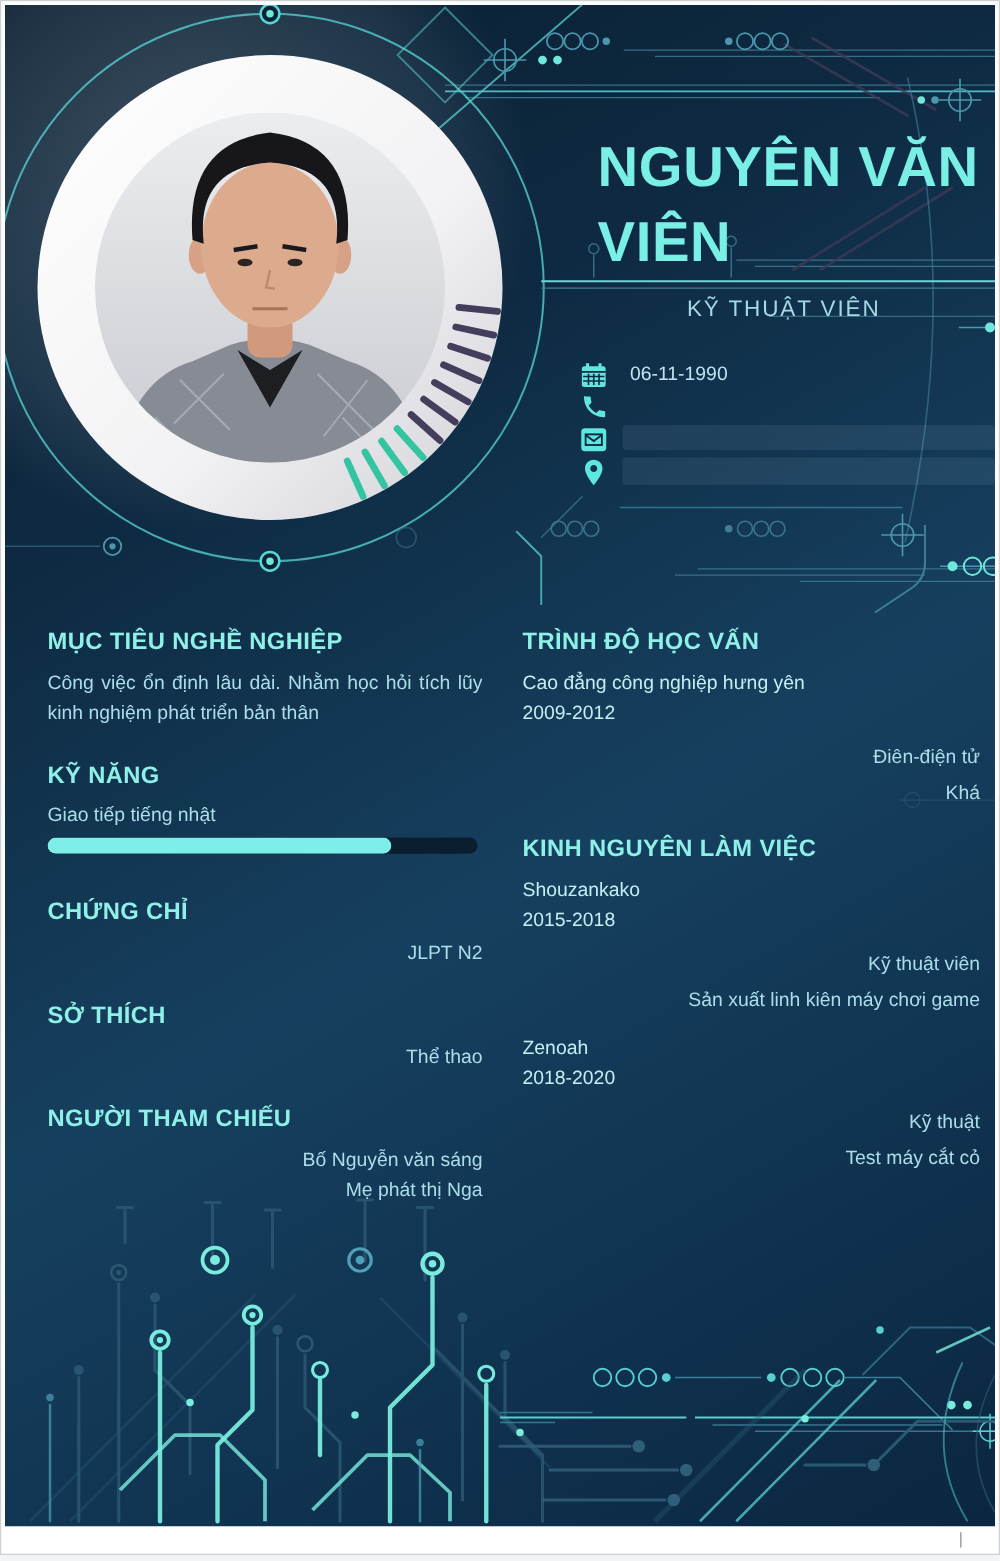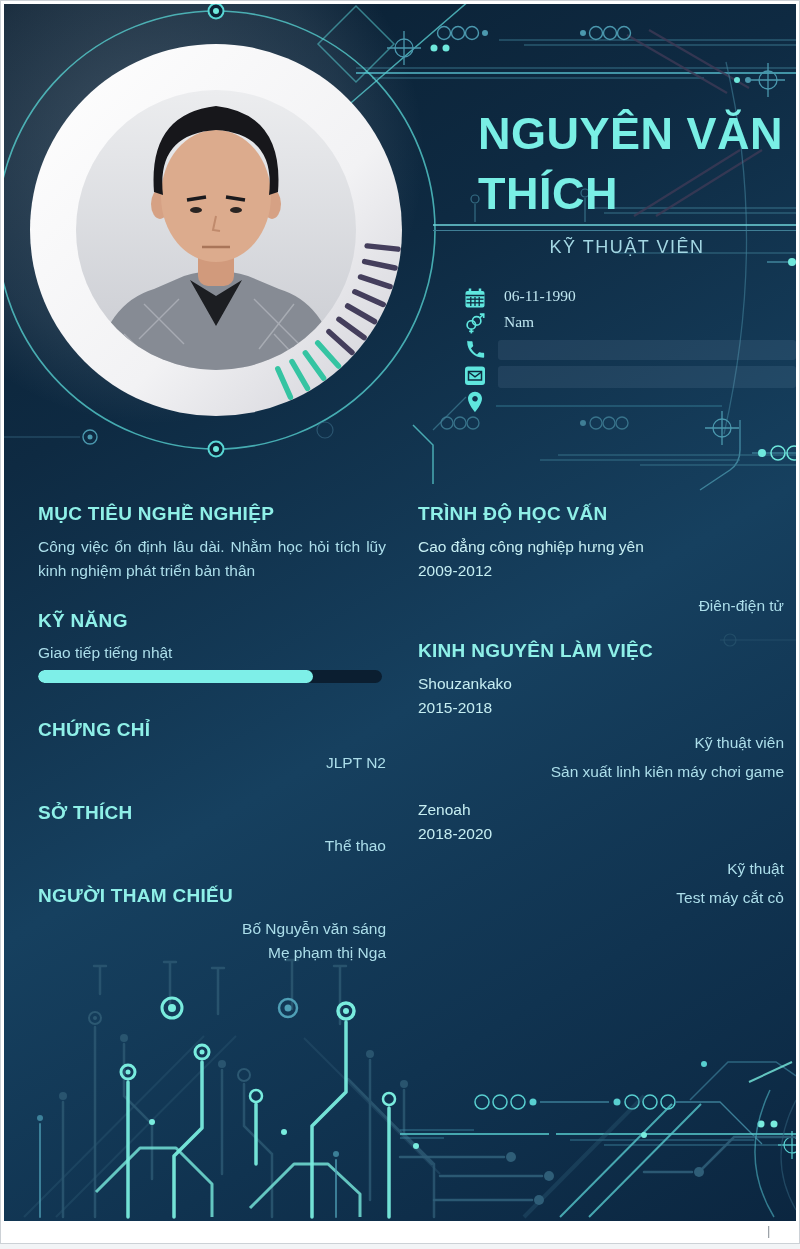--- a/index.html
+++ b/index.html
@@ -362,7 +362,7 @@
     </svg>
 
     <div class="header">
-      <div class="name"><span>NGUYÊN VĂN</span><br><span>THÍCH</span></div>
+      <div class="name"><span>NGUYÊN VĂN</span><br><span>VIÊN</span></div>
       <div class="job">KỸ THUẬT VIÊN</div>
     </div>
 

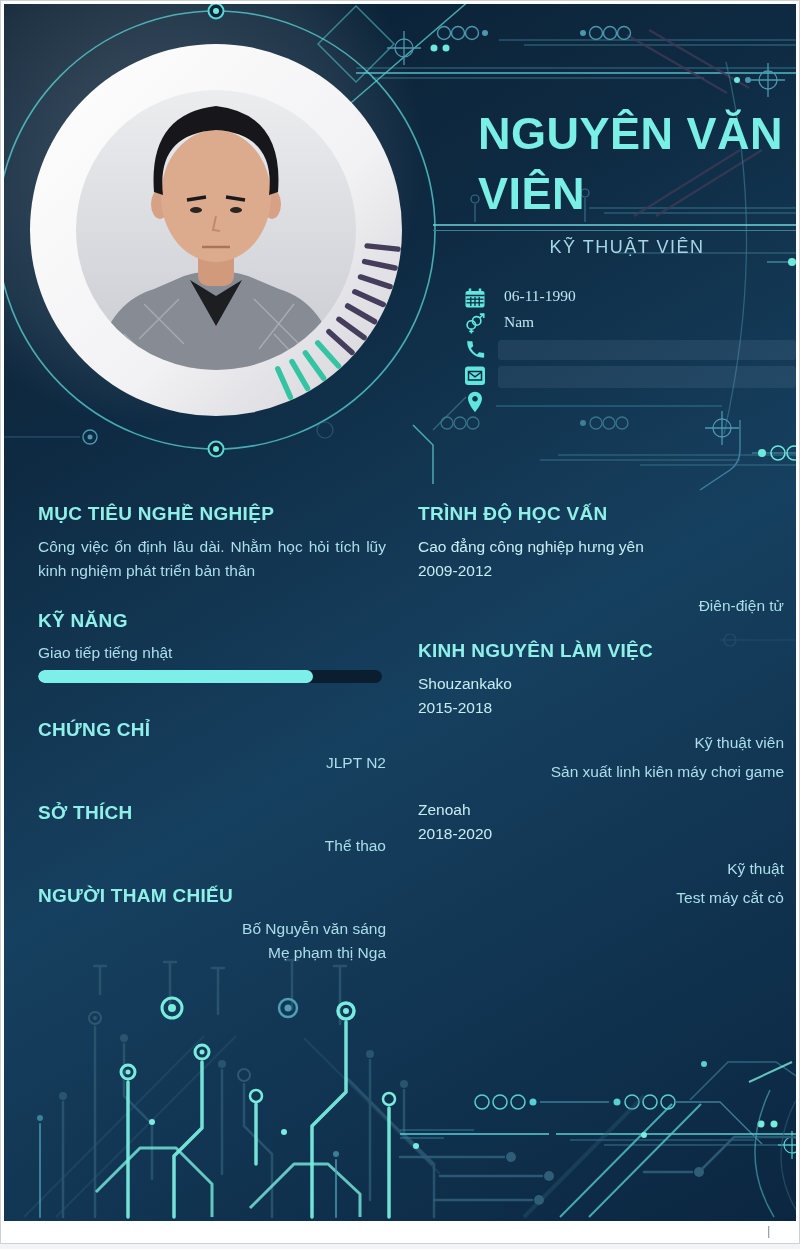--- a/index.html
+++ b/index.html
@@ -37,7 +37,7 @@
   }
   
   .contact { position:absolute; left:459px; top:283px; width:330px; }
-  .c-row { display:flex; height:26px;font-family:Liberation Serif, serif; }
+  .c-row { display:flex; align-items:center; height:26px; }
   .c-icon { width:24px; height:22px; flex:0 0 24px; margin-right:17px; }
   .c-val { font-size:15.5px; color:#bfe6f0; white-space:nowrap; }
   .redact {

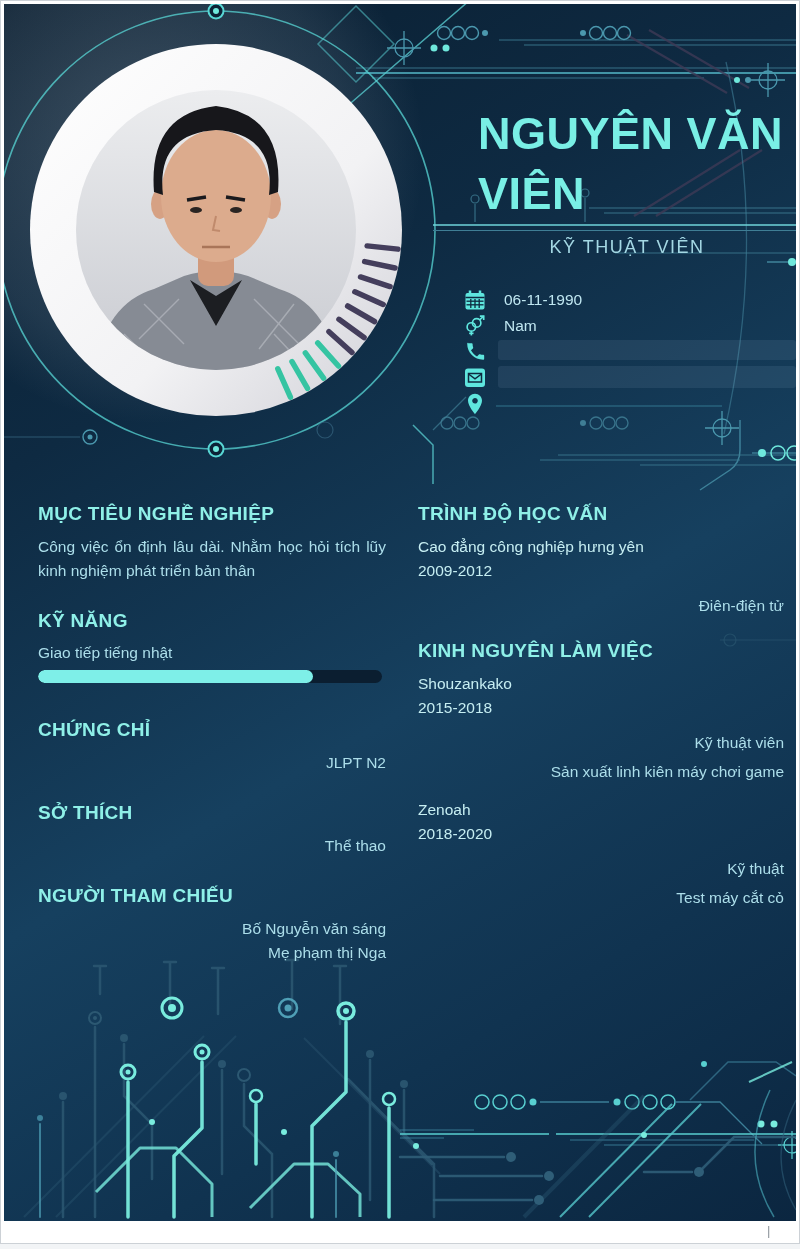--- a/index.html
+++ b/index.html
@@ -385,19 +385,6 @@
       </div>
       <div class="c-row">
         <svg class="c-icon" viewBox="0 0 24 24">
-          <g stroke="#5fe6de" stroke-width="1.8" fill="none">
-            <circle cx="8" cy="13" r="4.6"></circle>
-              <circle cx="13.8" cy="8.6" r="4.6"></circle>
-            <line x1="17.1" y1="5.3" x2="21.5" y2="1.2"></line>
-            <path d="M17.3,1.2 L21.5,1.2 L21.5,5.4"></path>
-            <line x1="8" y1="17.6" x2="8" y2="22.3"></line>
-              <line x1="5.6" y1="20" x2="10.4" y2="20"></line>
-          </g>
-        </svg>
-        <span class="c-val">Nam</span>
-      </div>
-      <div class="c-row">
-        <svg class="c-icon" viewBox="0 0 24 24">
           <path fill="#5fe6de" d="M4.6,2C4,2,3.5,2.5,3.5,3.1c0,9.6,7.8,17.4,17.4,17.4c0.6,0,1.1-0.5,1.1-1.1v-3.3c0-0.6-0.5-1.1-1.1-1.1c-1.2,0-2.4-0.2-3.5-0.6c-0.4-0.1-0.8,0-1.1,0.3l-2.1,2.1c-2.8-1.5-5.1-3.8-6.6-6.6l2.1-2.1c0.3-0.3,0.4-0.7,0.3-1.1C9.6,5.9,9.4,4.7,9.4,3.5c0-0.6-0.5-1.1-1.1-1.1H4.6z"></path>
         </svg>
         <span class="c-val"></span>

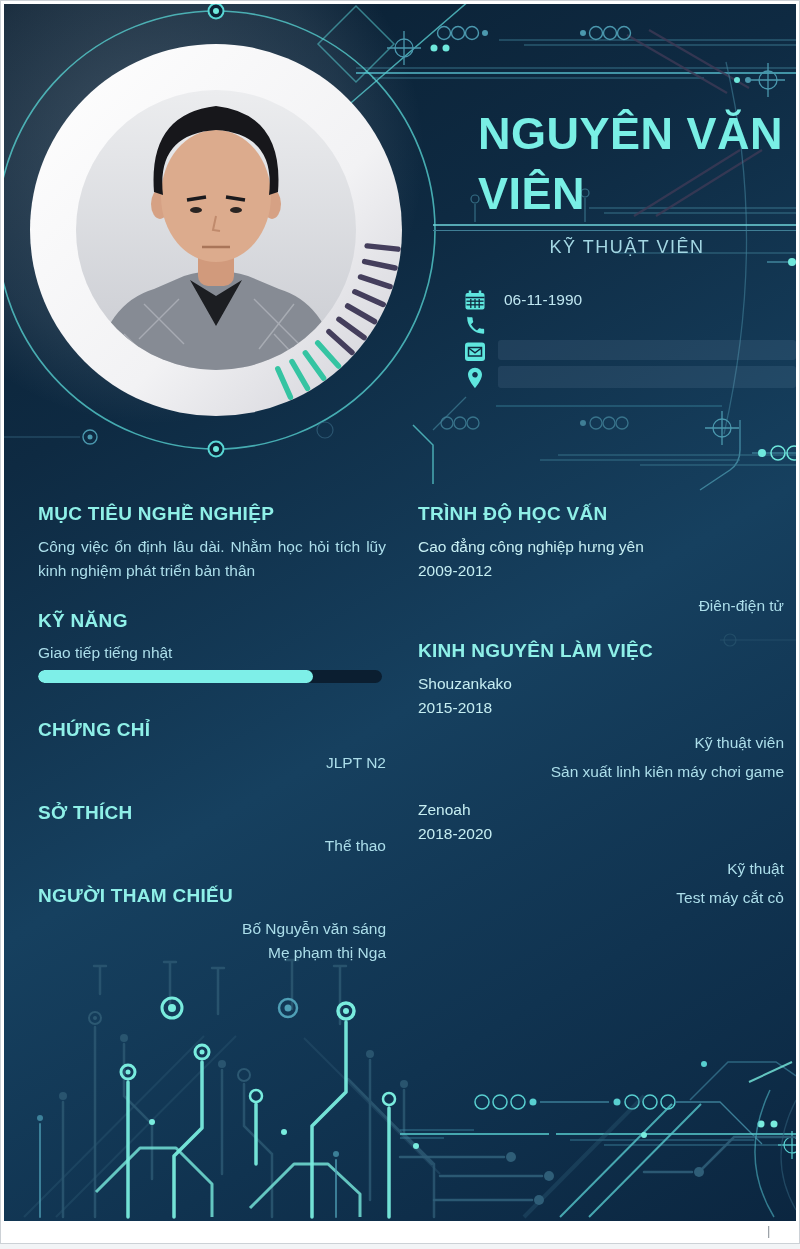--- a/index.html
+++ b/index.html
@@ -440,6 +440,7 @@
           <div class="boldline">Cao đẳng công nghiệp hưng yên</div>
           <div class="boldline">2009-2012</div>
           <div class="txt gap11">Điên-điện tử</div>
+          <div class="txt gap5">Khá</div>
         </div>
       </div>
       <div class="sec">

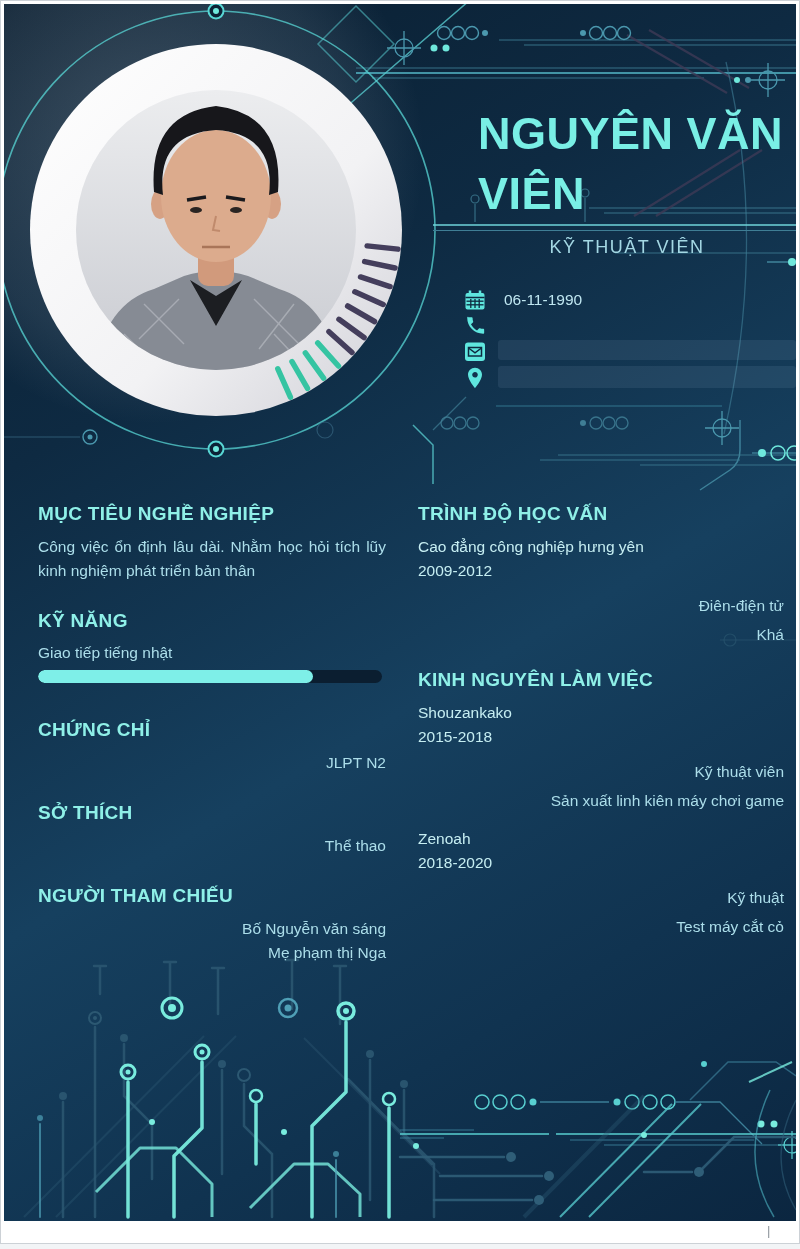--- a/index.html
+++ b/index.html
@@ -429,7 +429,7 @@
       <div class="sec">
         <h2>NGƯỜI THAM CHIẾU</h2>
         <div class="txt">Bố Nguyễn văn sáng</div>
-        <div class="txt">Mẹ phạm thị Nga</div>
+        <div class="txt">Mẹ phát thị Nga</div>
       </div>
     </div>
 

